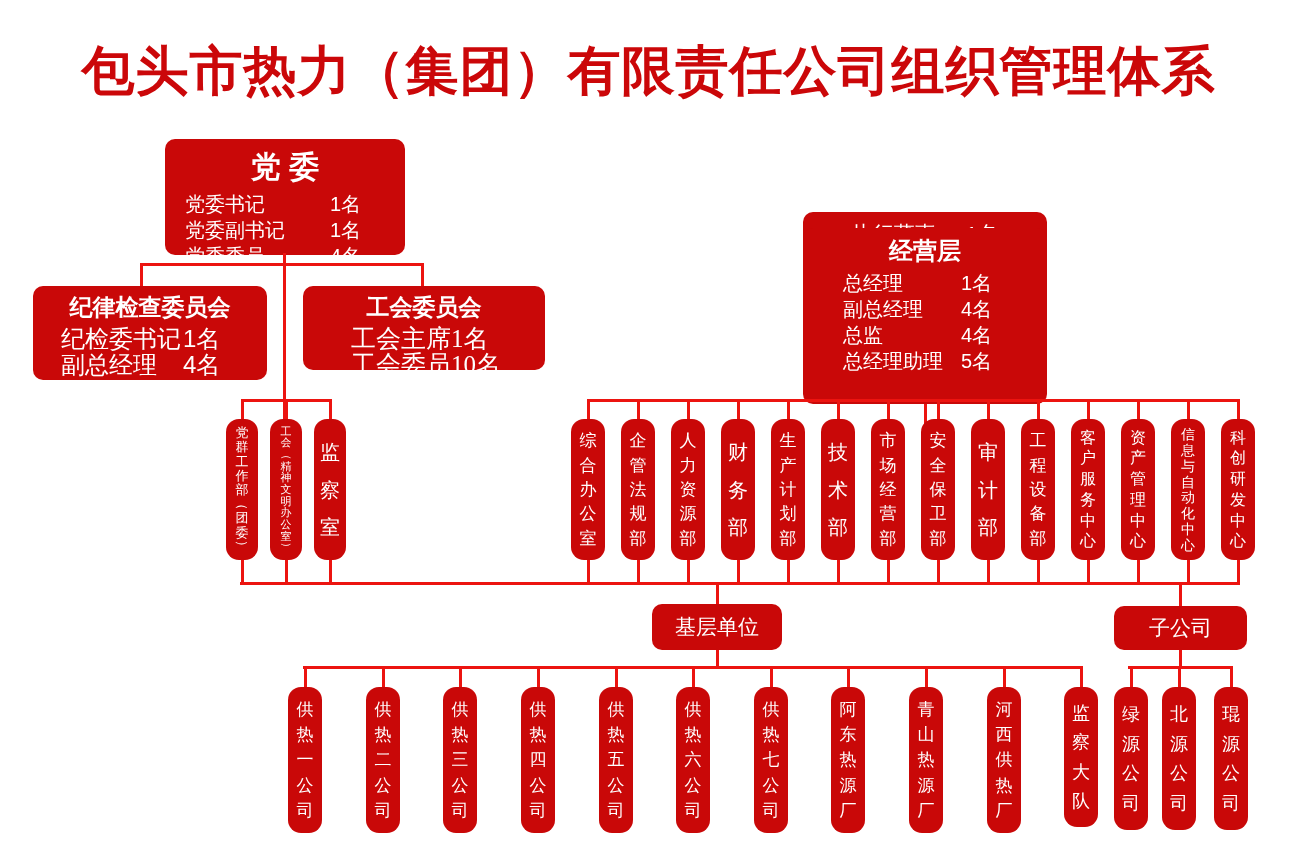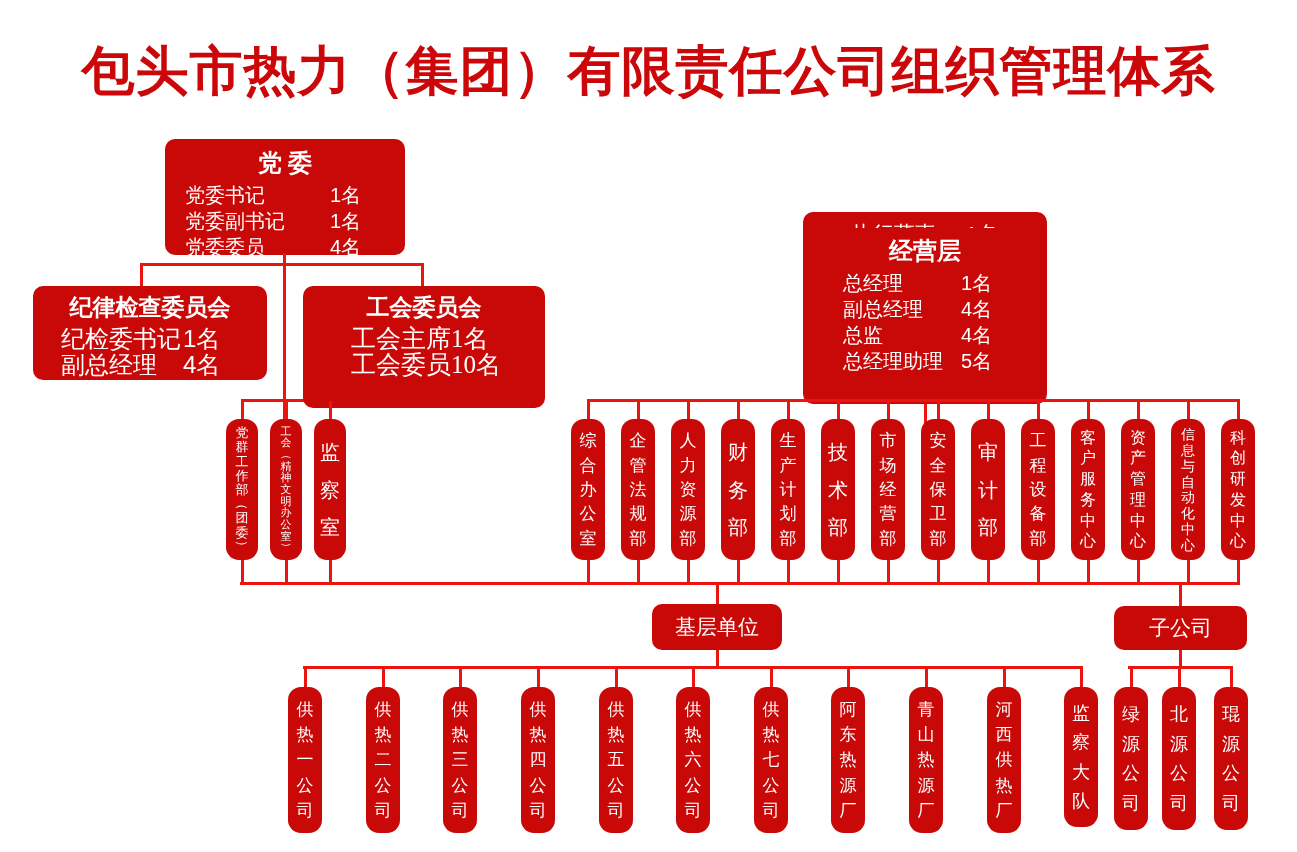--- a/index.html
+++ b/index.html
@@ -40,7 +40,7 @@
   <div class="title">包头市热力（集团）有限责任公司组织管理体系</div>
 
   <div class="box" style="left:165px; top:139px; width:240px; height:116px; padding:6px 0 0 20px;">
-    <div class="btitle" style="font-size:24px; margin:2px 0 3px -20px;font-family:Liberation Serif, serif;">党 委</div>
+    <div class="btitle" style="font-size:30px; margin:2px 0 3px -20px;">党 委</div>
     <div class="rows" style="--c1:145px; font-size:20px; line-height:26px;">
       <span>党委书记</span>
       <span>1名</span>

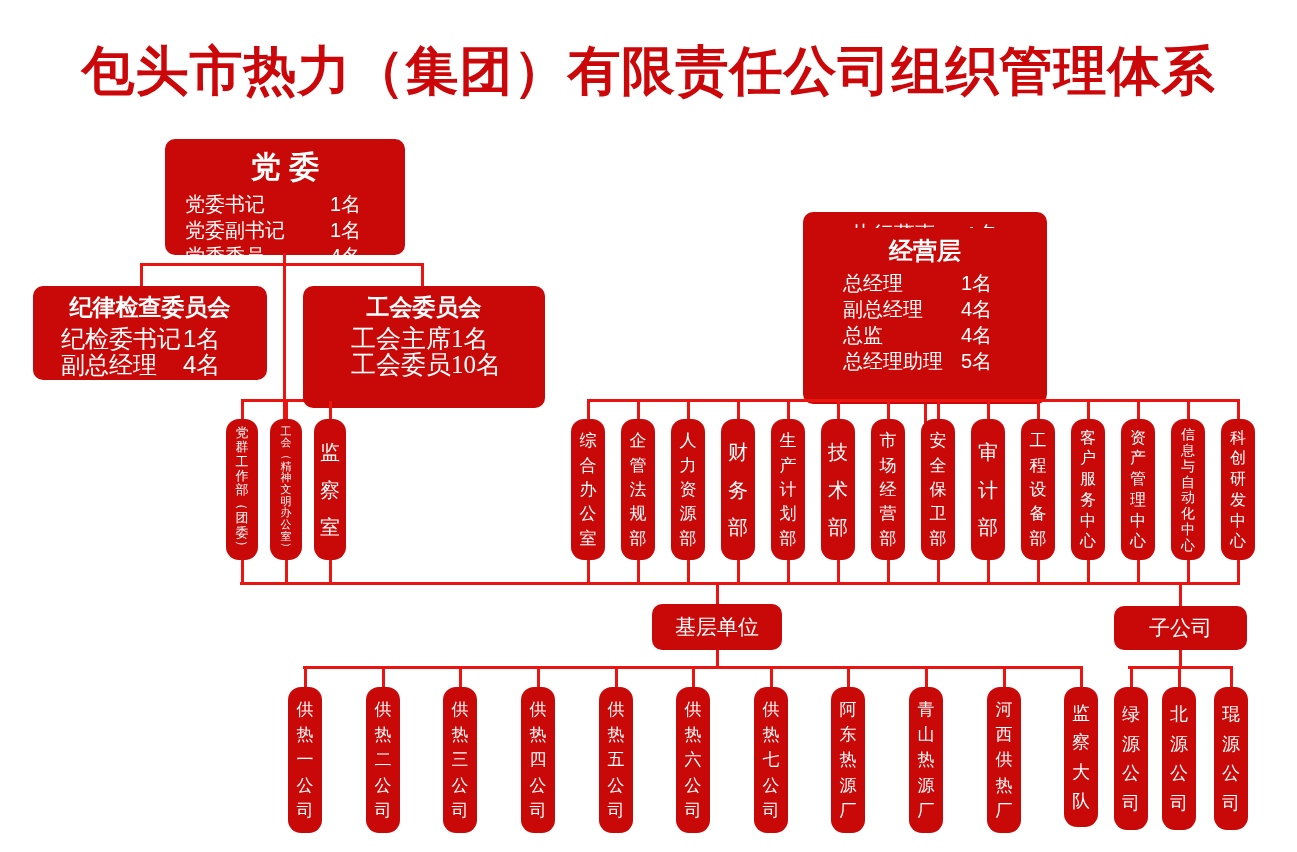--- a/index.html
+++ b/index.html
@@ -67,7 +67,7 @@
     </div>
   </div>
 
-  <div class="box" style="left:303px; top:286px; width:242px; height:122px; padding:4px 0 0 48px;">
+  <div class="box" style="left:303px; top:286px; width:242px; height:84px; padding:4px 0 0 48px;">
     <div class="btitle" style="font-size:23px; margin:2px 0 3px -48px;">工会委员会</div>
     <div class="rows" style="--c1:100px; font-size:25px; line-height:26px;font-family:Liberation Serif, serif;">
       <span>工会主席</span>

